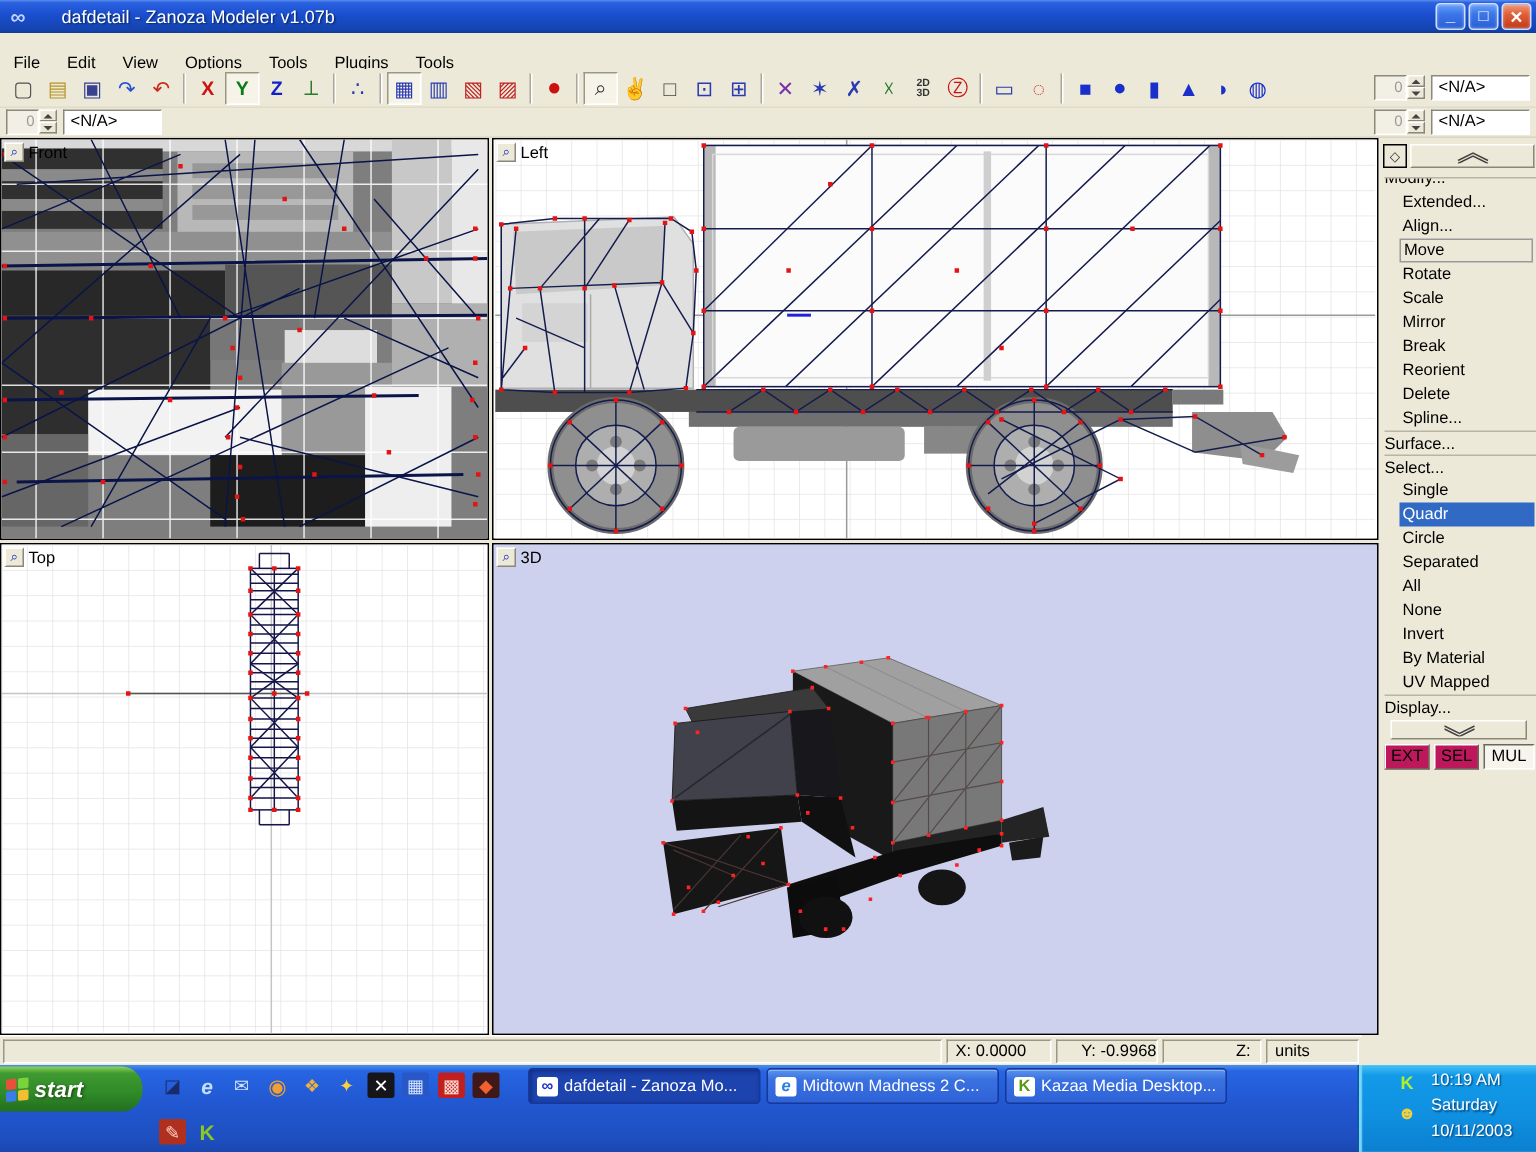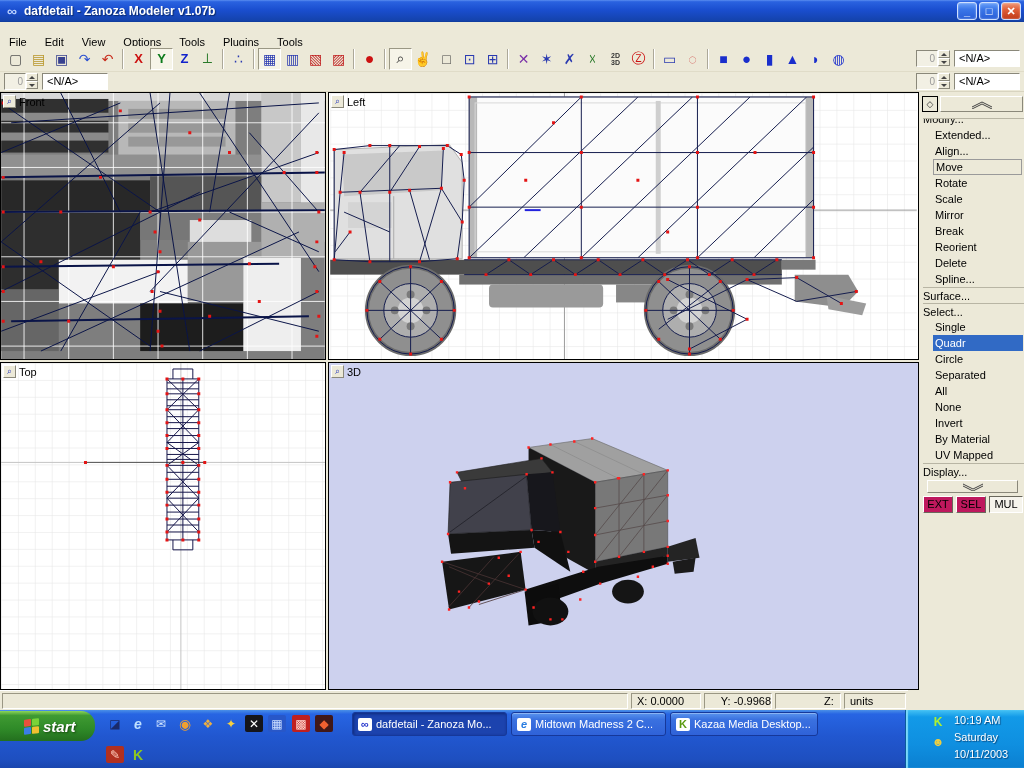--- a/index.html
+++ b/index.html
@@ -12,7 +12,7 @@
     background:linear-gradient(180deg,#5a8ef0 0%,#2a62e0 8%,#1a4ecf 45%,#1443ad 92%,#0f3a9a 100%);
     display:flex; align-items:center; padding:0 3px; }
   .title-icon { width:18px; height:16px; color:#bcd2ff; font-size:14px; font-weight:bold; line-height:16px; text-align:center; }
-  .title-text { color:#fff; font-size:12px; font-weight:bold; text-shadow:1px 1px 1px #0a2a6a; margin-left:3px; flex:1; }
+  .title-text { color:#fff; font-size:12px; font-weight:normal; text-shadow:1px 1px 1px #0a2a6a; margin-left:20px; flex:1; }
   .win-btn { width:20px; height:18px; margin-left:2px; border-radius:3px; border:1px solid #cfe0ff;
     color:#fff; font-size:11px; font-weight:bold; display:flex; align-items:center; justify-content:center;
     background:linear-gradient(180deg,#6aa0f8 0%,#3a76e8 40%,#2a5fd8 100%); box-shadow:inset 0 0 2px #fff8; }

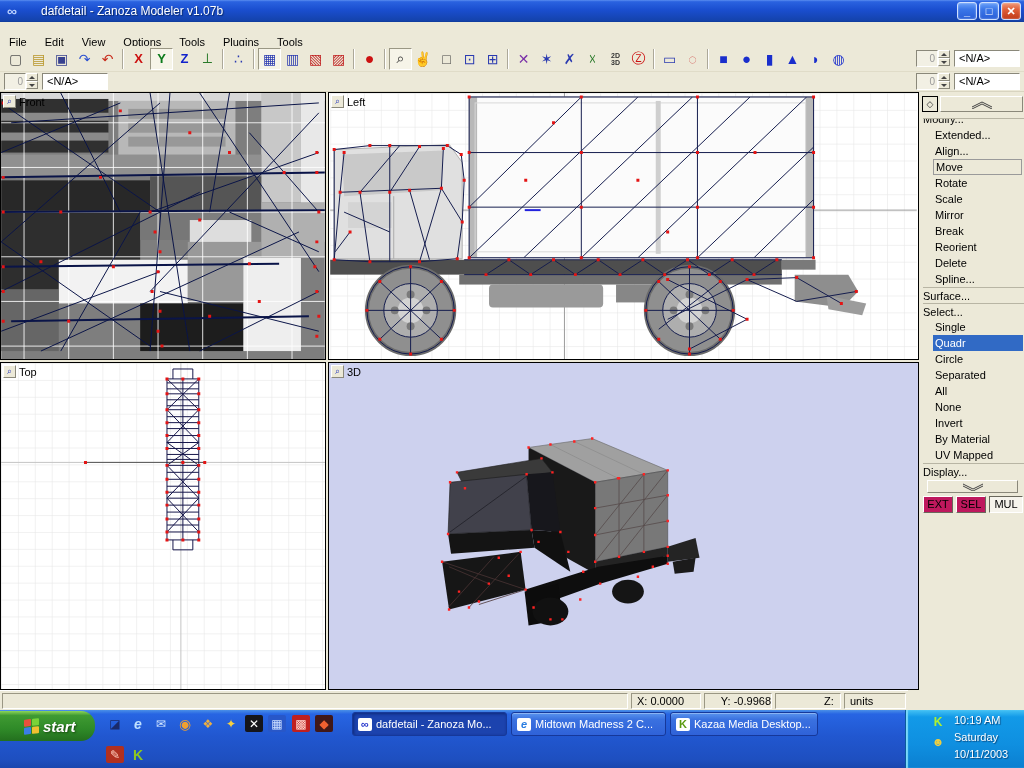--- a/index.html
+++ b/index.html
@@ -89,7 +89,7 @@
     background:linear-gradient(180deg,#4a90e8 0%,#2765e3 7%,#2157d0 45%,#1e4fc0 85%,#1a46ae 100%); }
   .start-btn { position:absolute; left:0; top:1px; width:95px; height:30px; border-radius:0 14px 14px 0;
     background:linear-gradient(180deg,#8ed65a 0%,#3f9a32 15%,#2f8a28 60%,#236f1e 100%);
-    display:flex; align-items:center; padding-left:24px; gap:5px; box-shadow:1px 1px 3px #0a2a08 inset 0 0 0 transparent; }
+    display:flex; align-items:center; padding-left:4px; gap:5px; box-shadow:1px 1px 3px #0a2a08 inset 0 0 0 transparent; }
   .start-logo { width:14px; height:14px; display:grid; grid-template-columns:7px 7px; grid-template-rows:7px 7px; transform:skewY(-6deg); gap:1px; }
   .start-logo i { display:block; border-radius:1px; }
   .start-text { color:#fff; font-size:15px; font-weight:bold; font-style:italic; text-shadow:1px 1px 2px #1a4a10; }

